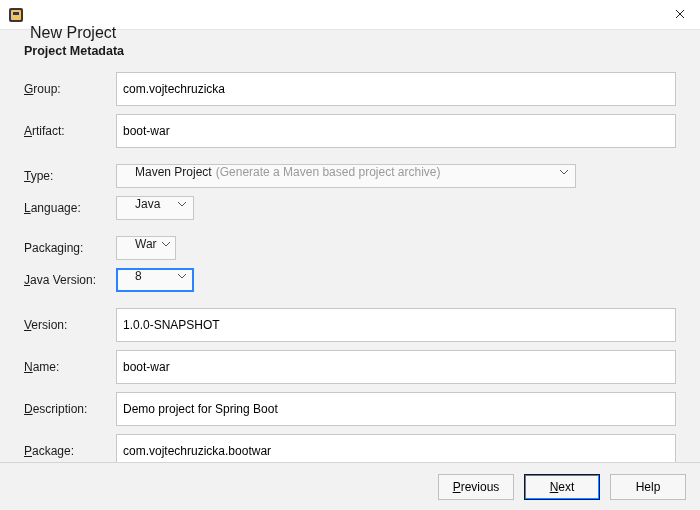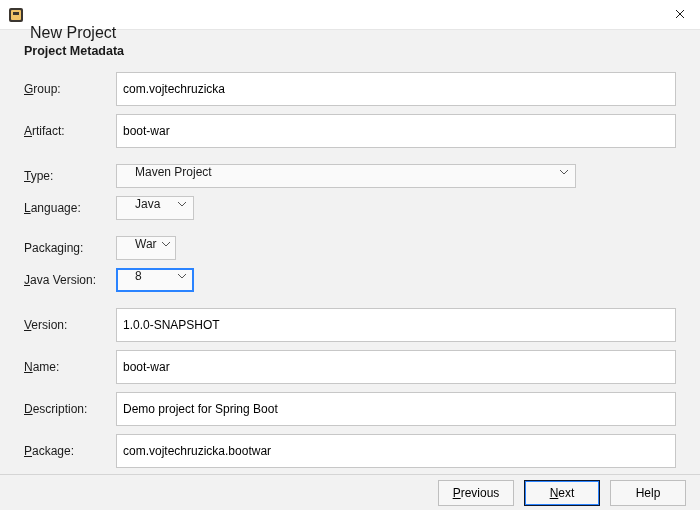--- a/index.html
+++ b/index.html
@@ -177,6 +177,7 @@
       <div class="field-cell">
         <div class="combo" style="width:460px">
           <span>Maven Project</span>
+          <span class="hint">(Generate a Maven based project archive)</span>
           <span class="spacer"></span>
           <span class="chev">
               <svg viewBox="0 0 8 5">

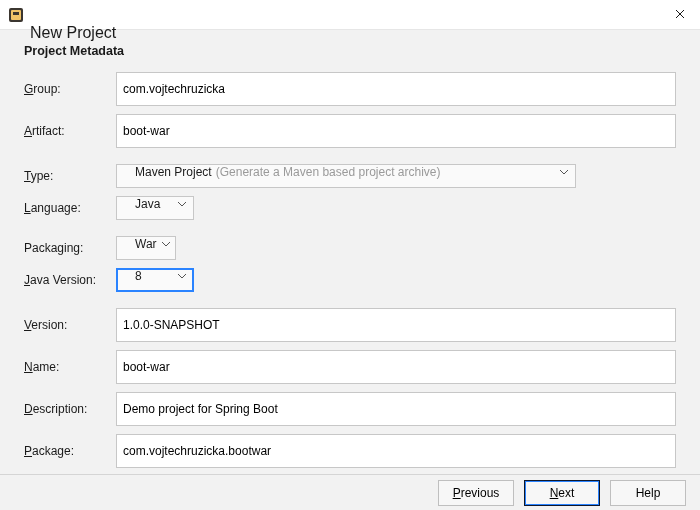--- a/index.html
+++ b/index.html
@@ -104,7 +104,7 @@
   .footer {
     position: absolute;
     left: 0; right: 0; bottom: 0;
-    height: 36px;
+    height: 48px;
     border-top: 1px solid #d5d5d5;
     display: flex;
     align-items: center;

